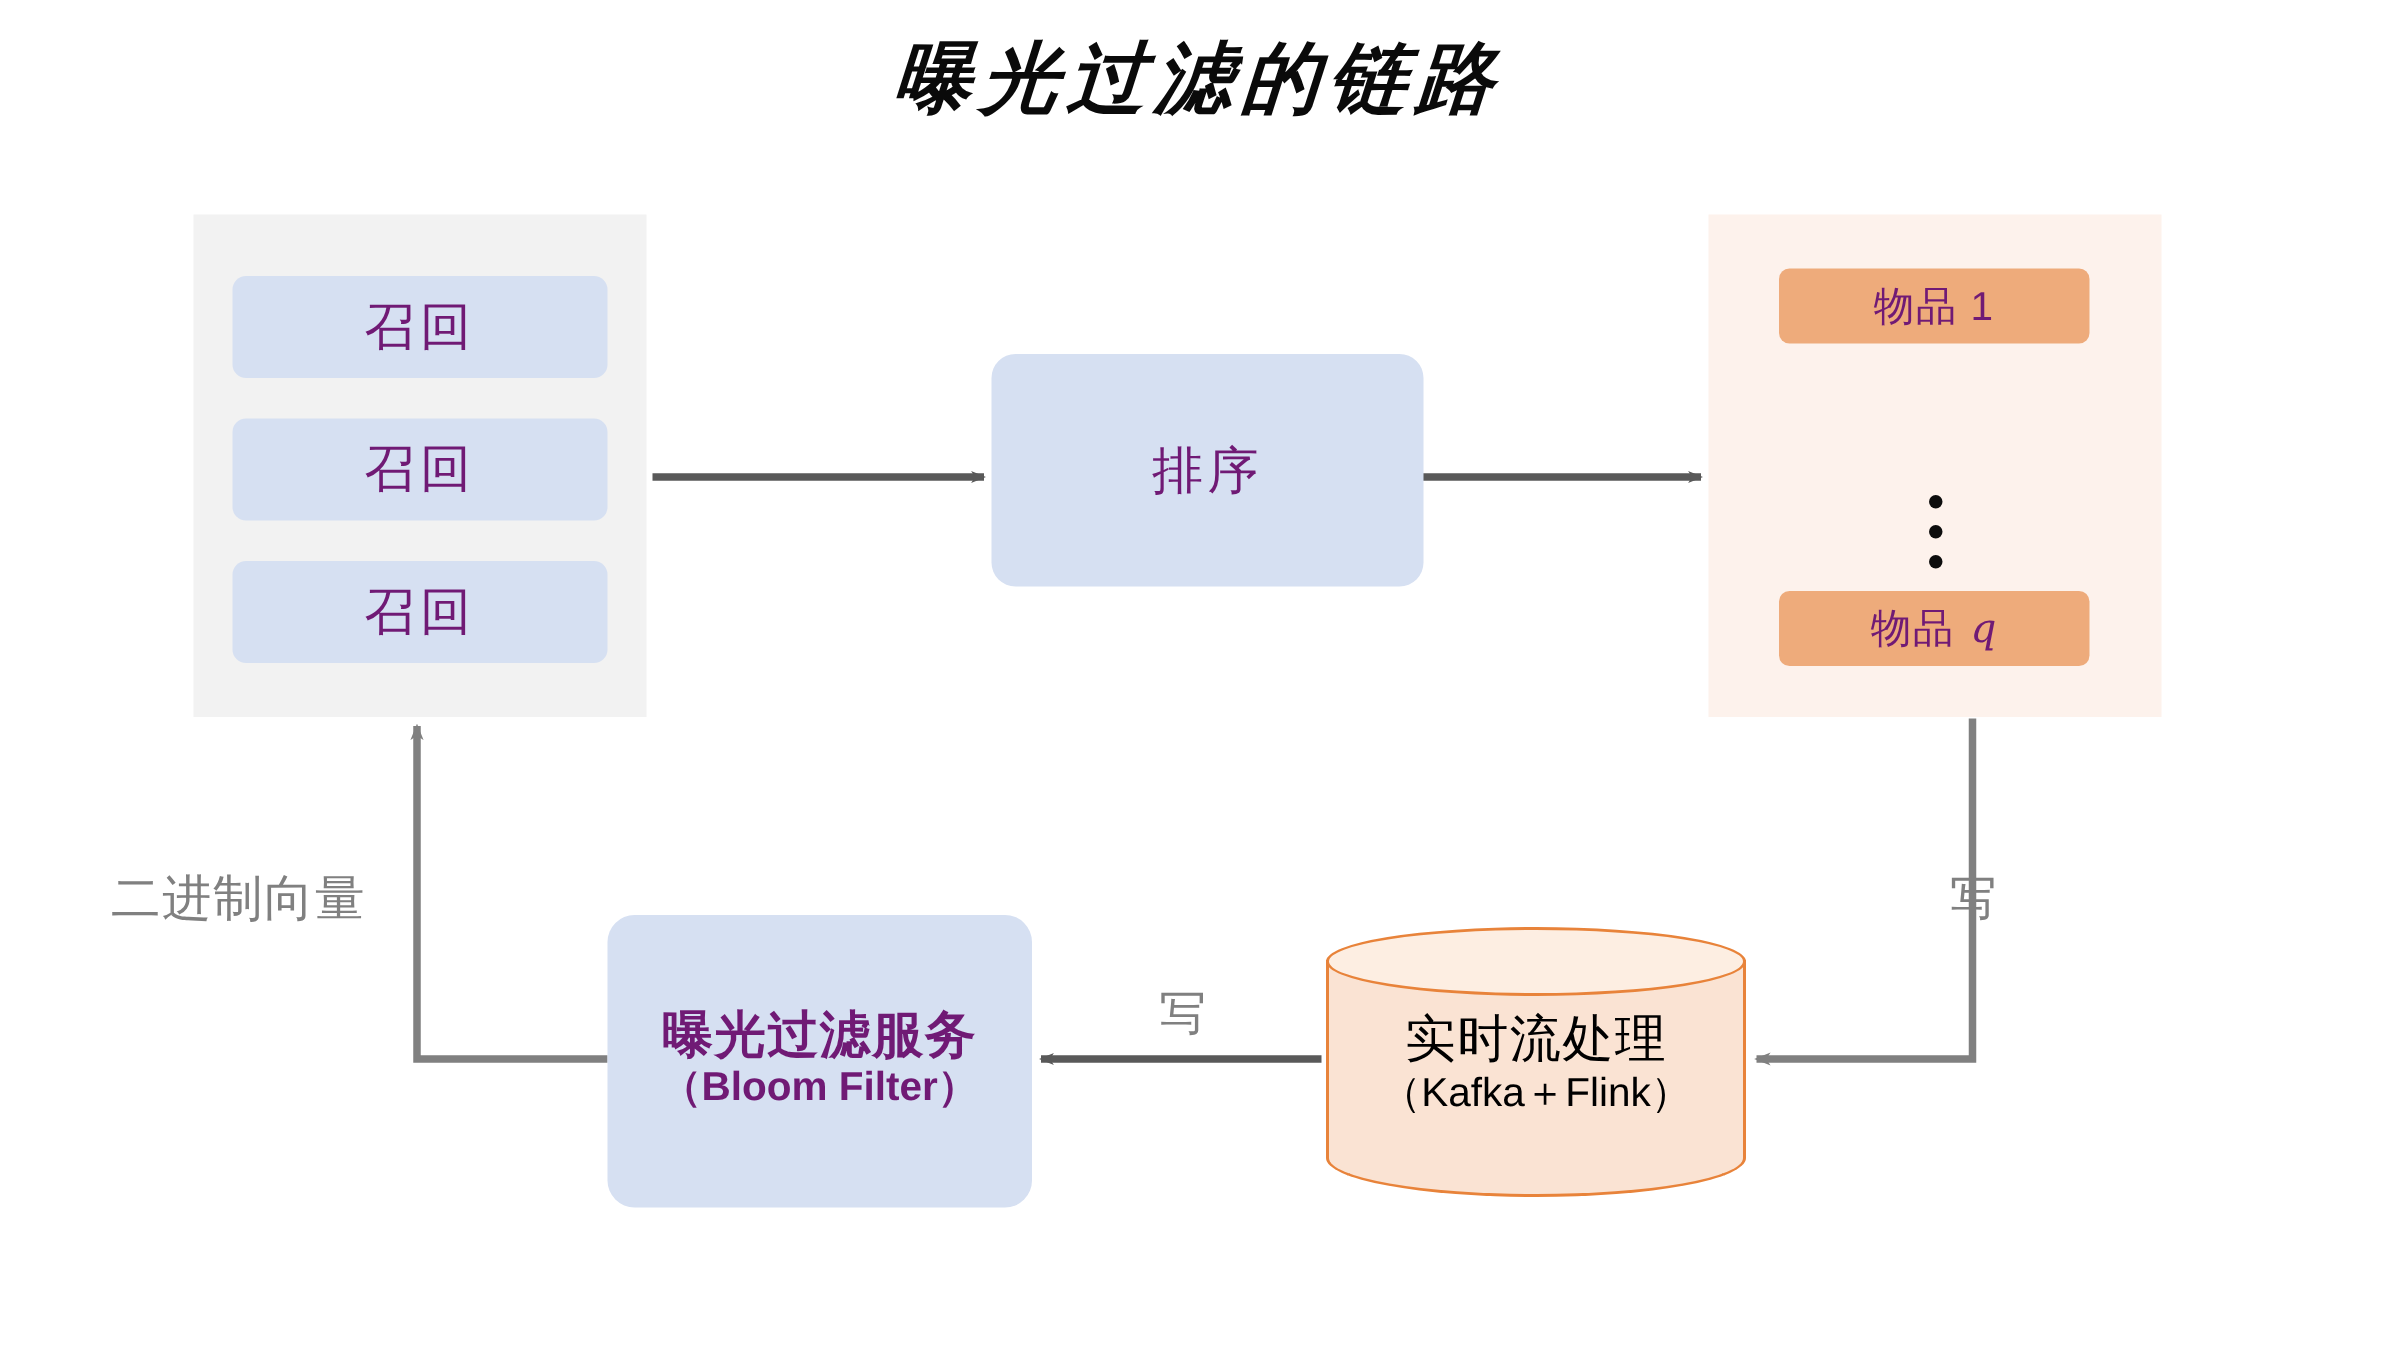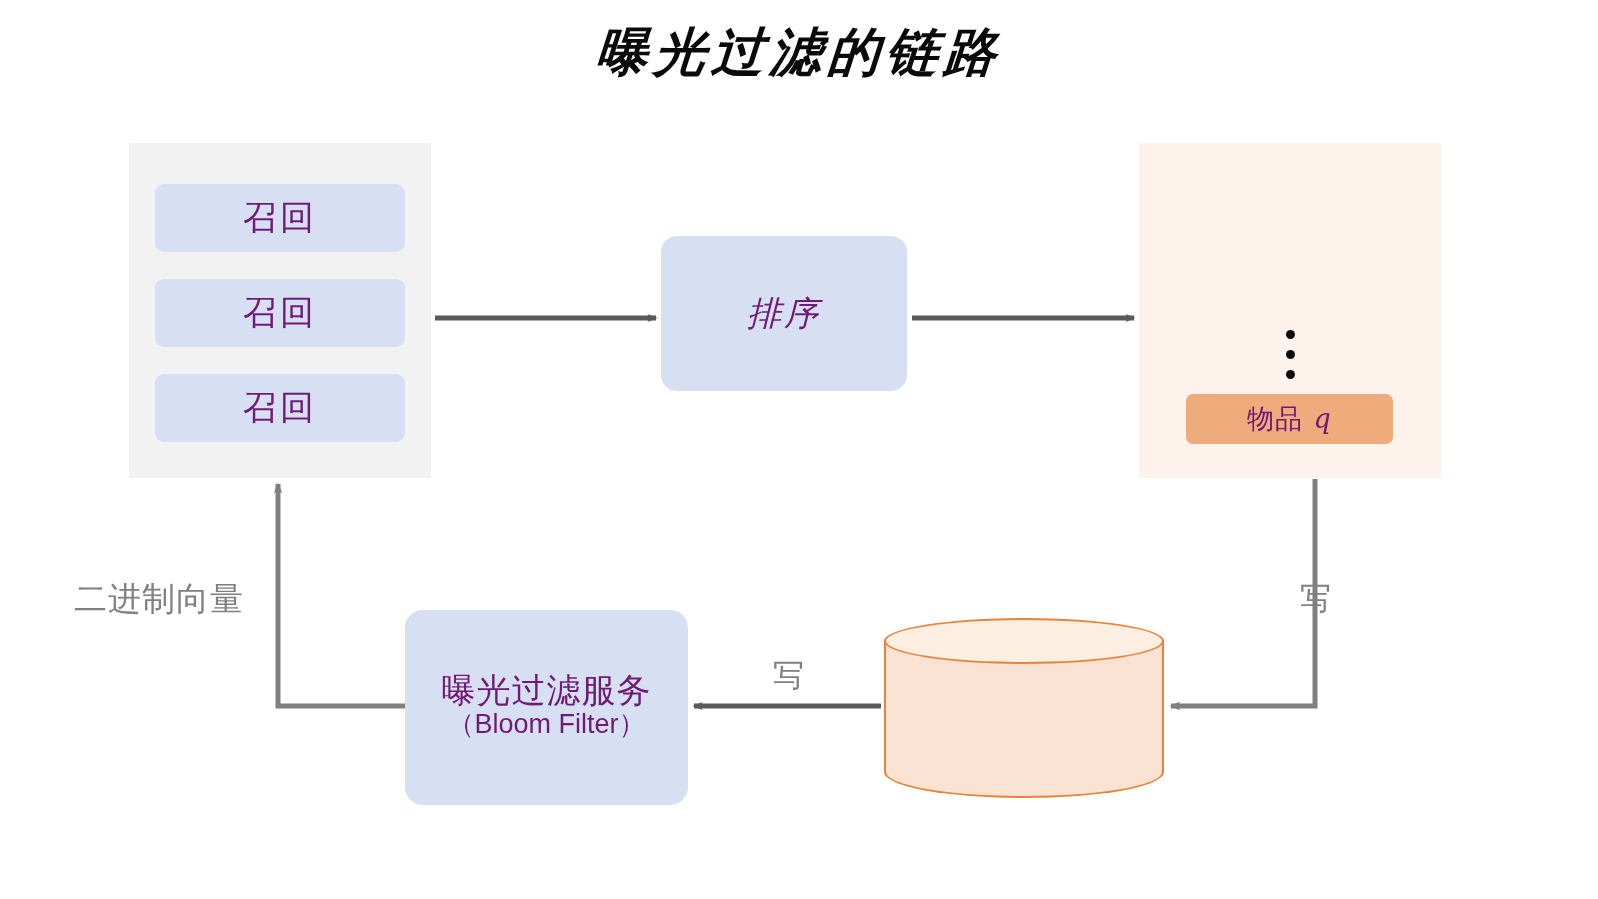--- a/index.html
+++ b/index.html
@@ -274,6 +274,9 @@
 
   <div class="panel" id="items-panel"></div>
 
+  <div class="node item-box" id="item-1">
+    <span>物品 1</span>
+  </div>
 
   <div id="ellipsis">
     <span class="dot"></span>

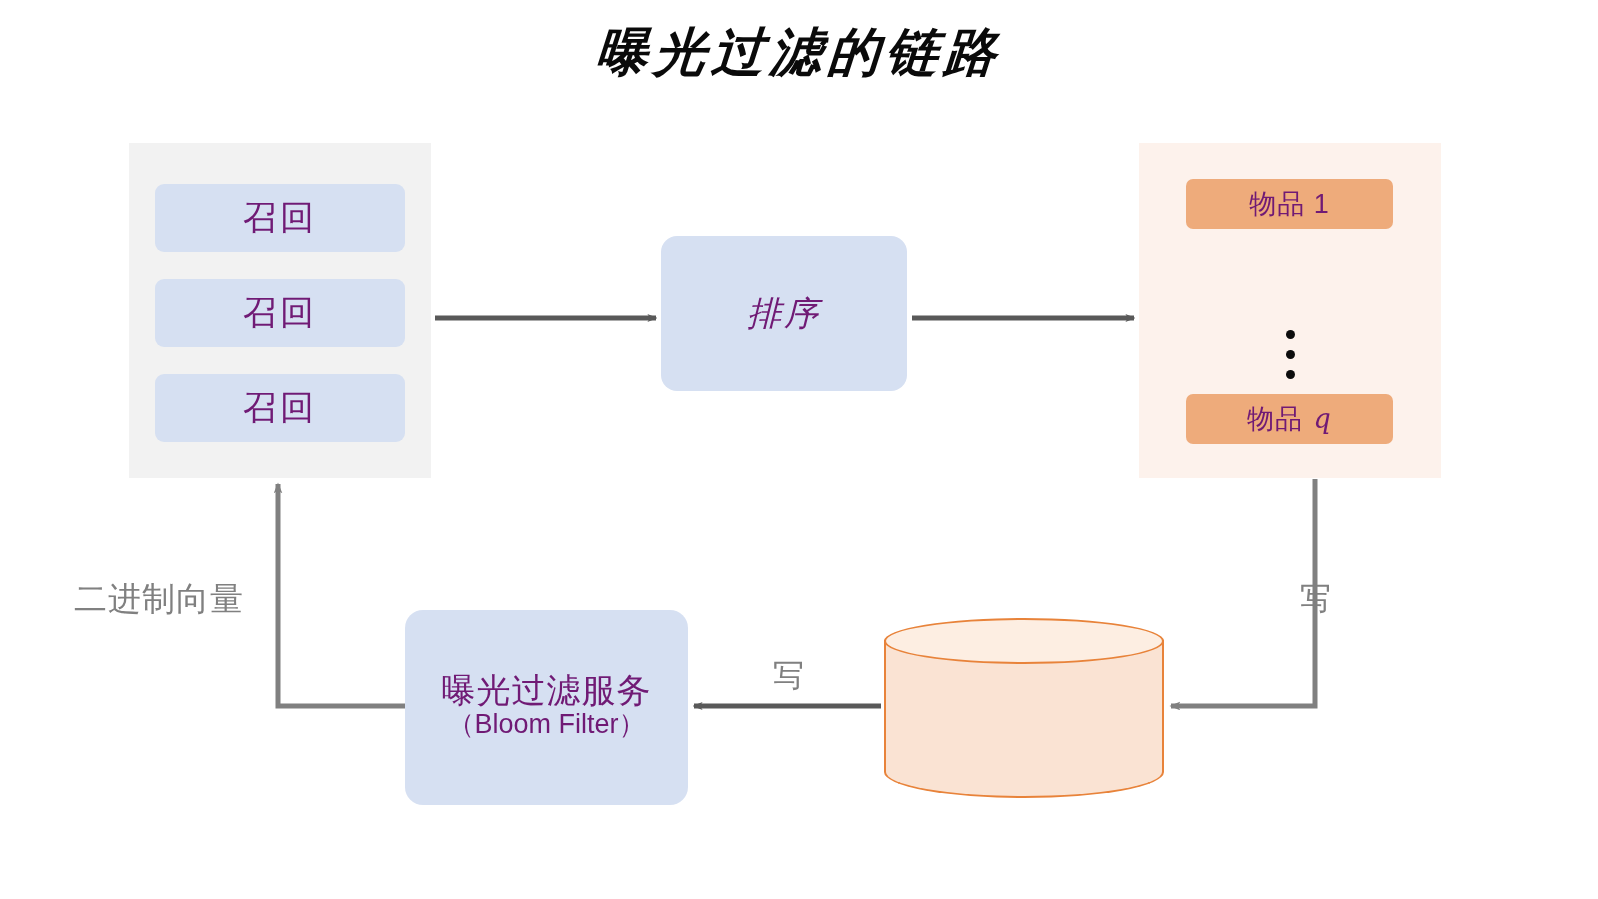--- a/index.html
+++ b/index.html
@@ -81,13 +81,12 @@
   #rank-box {
     left: 661px;
     top: 236px;
-    width: 246px;
+    width: 288px;
     height: 155px;
     background: #d6e0f2;
     border-radius: 16px;
     font-size: 34px;
     letter-spacing: 3px;
-    font-style: italic;
   }
 
   .item-box {

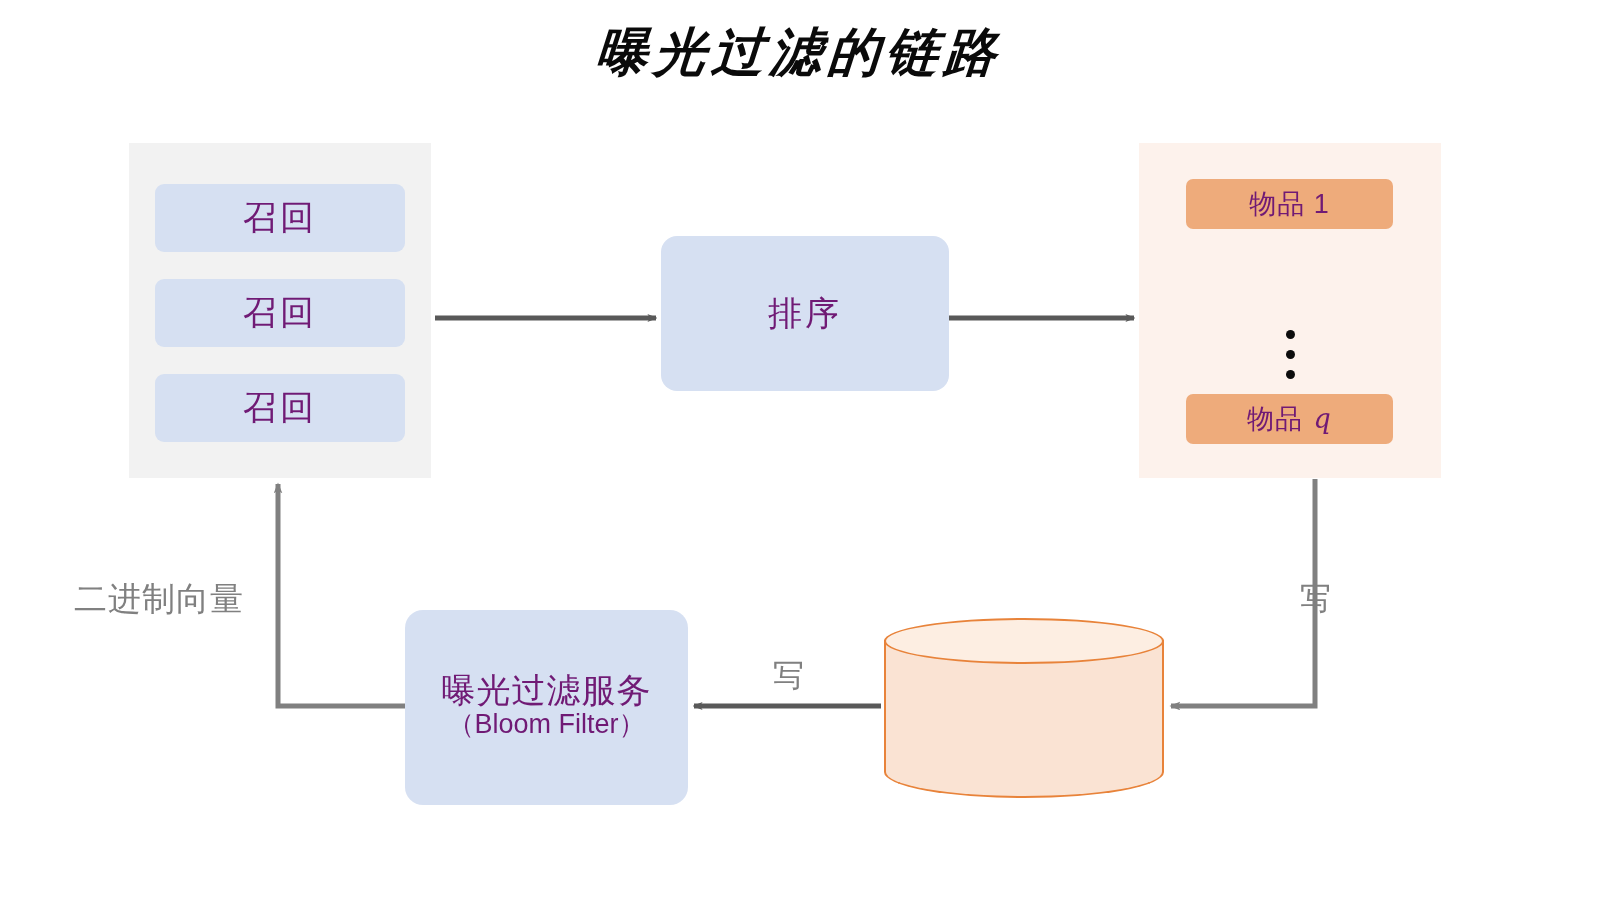--- a/index.html
+++ b/index.html
@@ -131,6 +131,7 @@
     height: 195px;
     background: #d6e0f2;
     border-radius: 18px;
+    font-weight: bold;
   }
   #bloom-box .line1 {
     font-size: 34px;

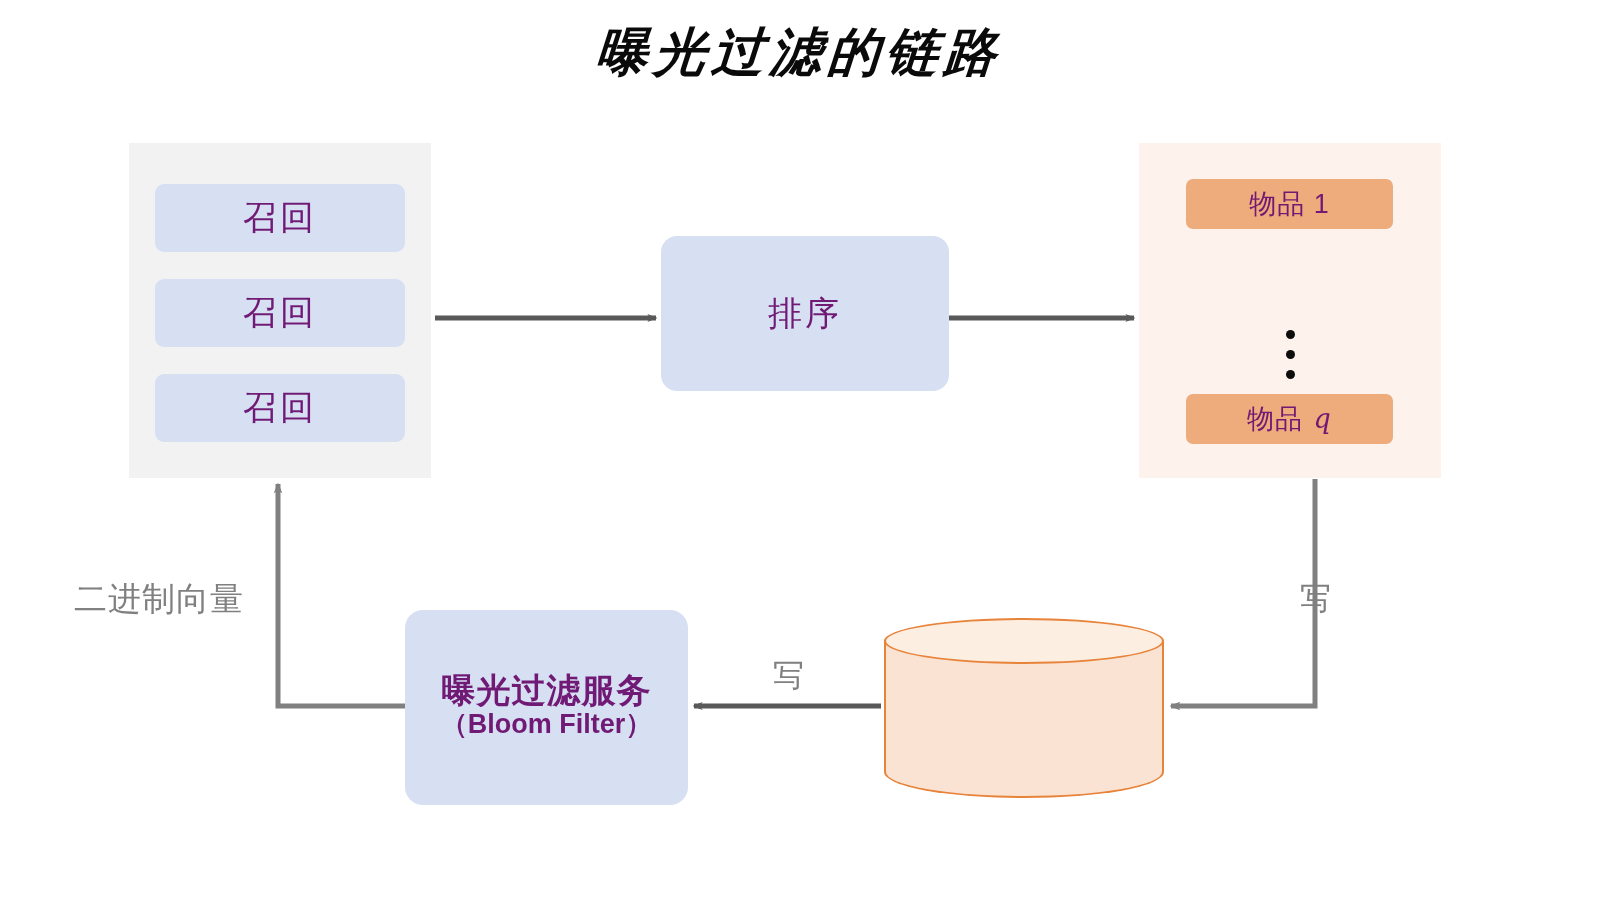--- a/index.html
+++ b/index.html
@@ -298,6 +298,10 @@
   <div id="stream-cyl">
     <div class="cyl-body"></div>
     <div class="cyl-top"></div>
+    <div class="cyl-label">
+      <div class="line1">实时流处理</div>
+      <div class="line2">（Kafka＋Flink）</div>
+    </div>
   </div>
 
   <div class="edge-label" id="label-binary-vector">二进制向量</div>

